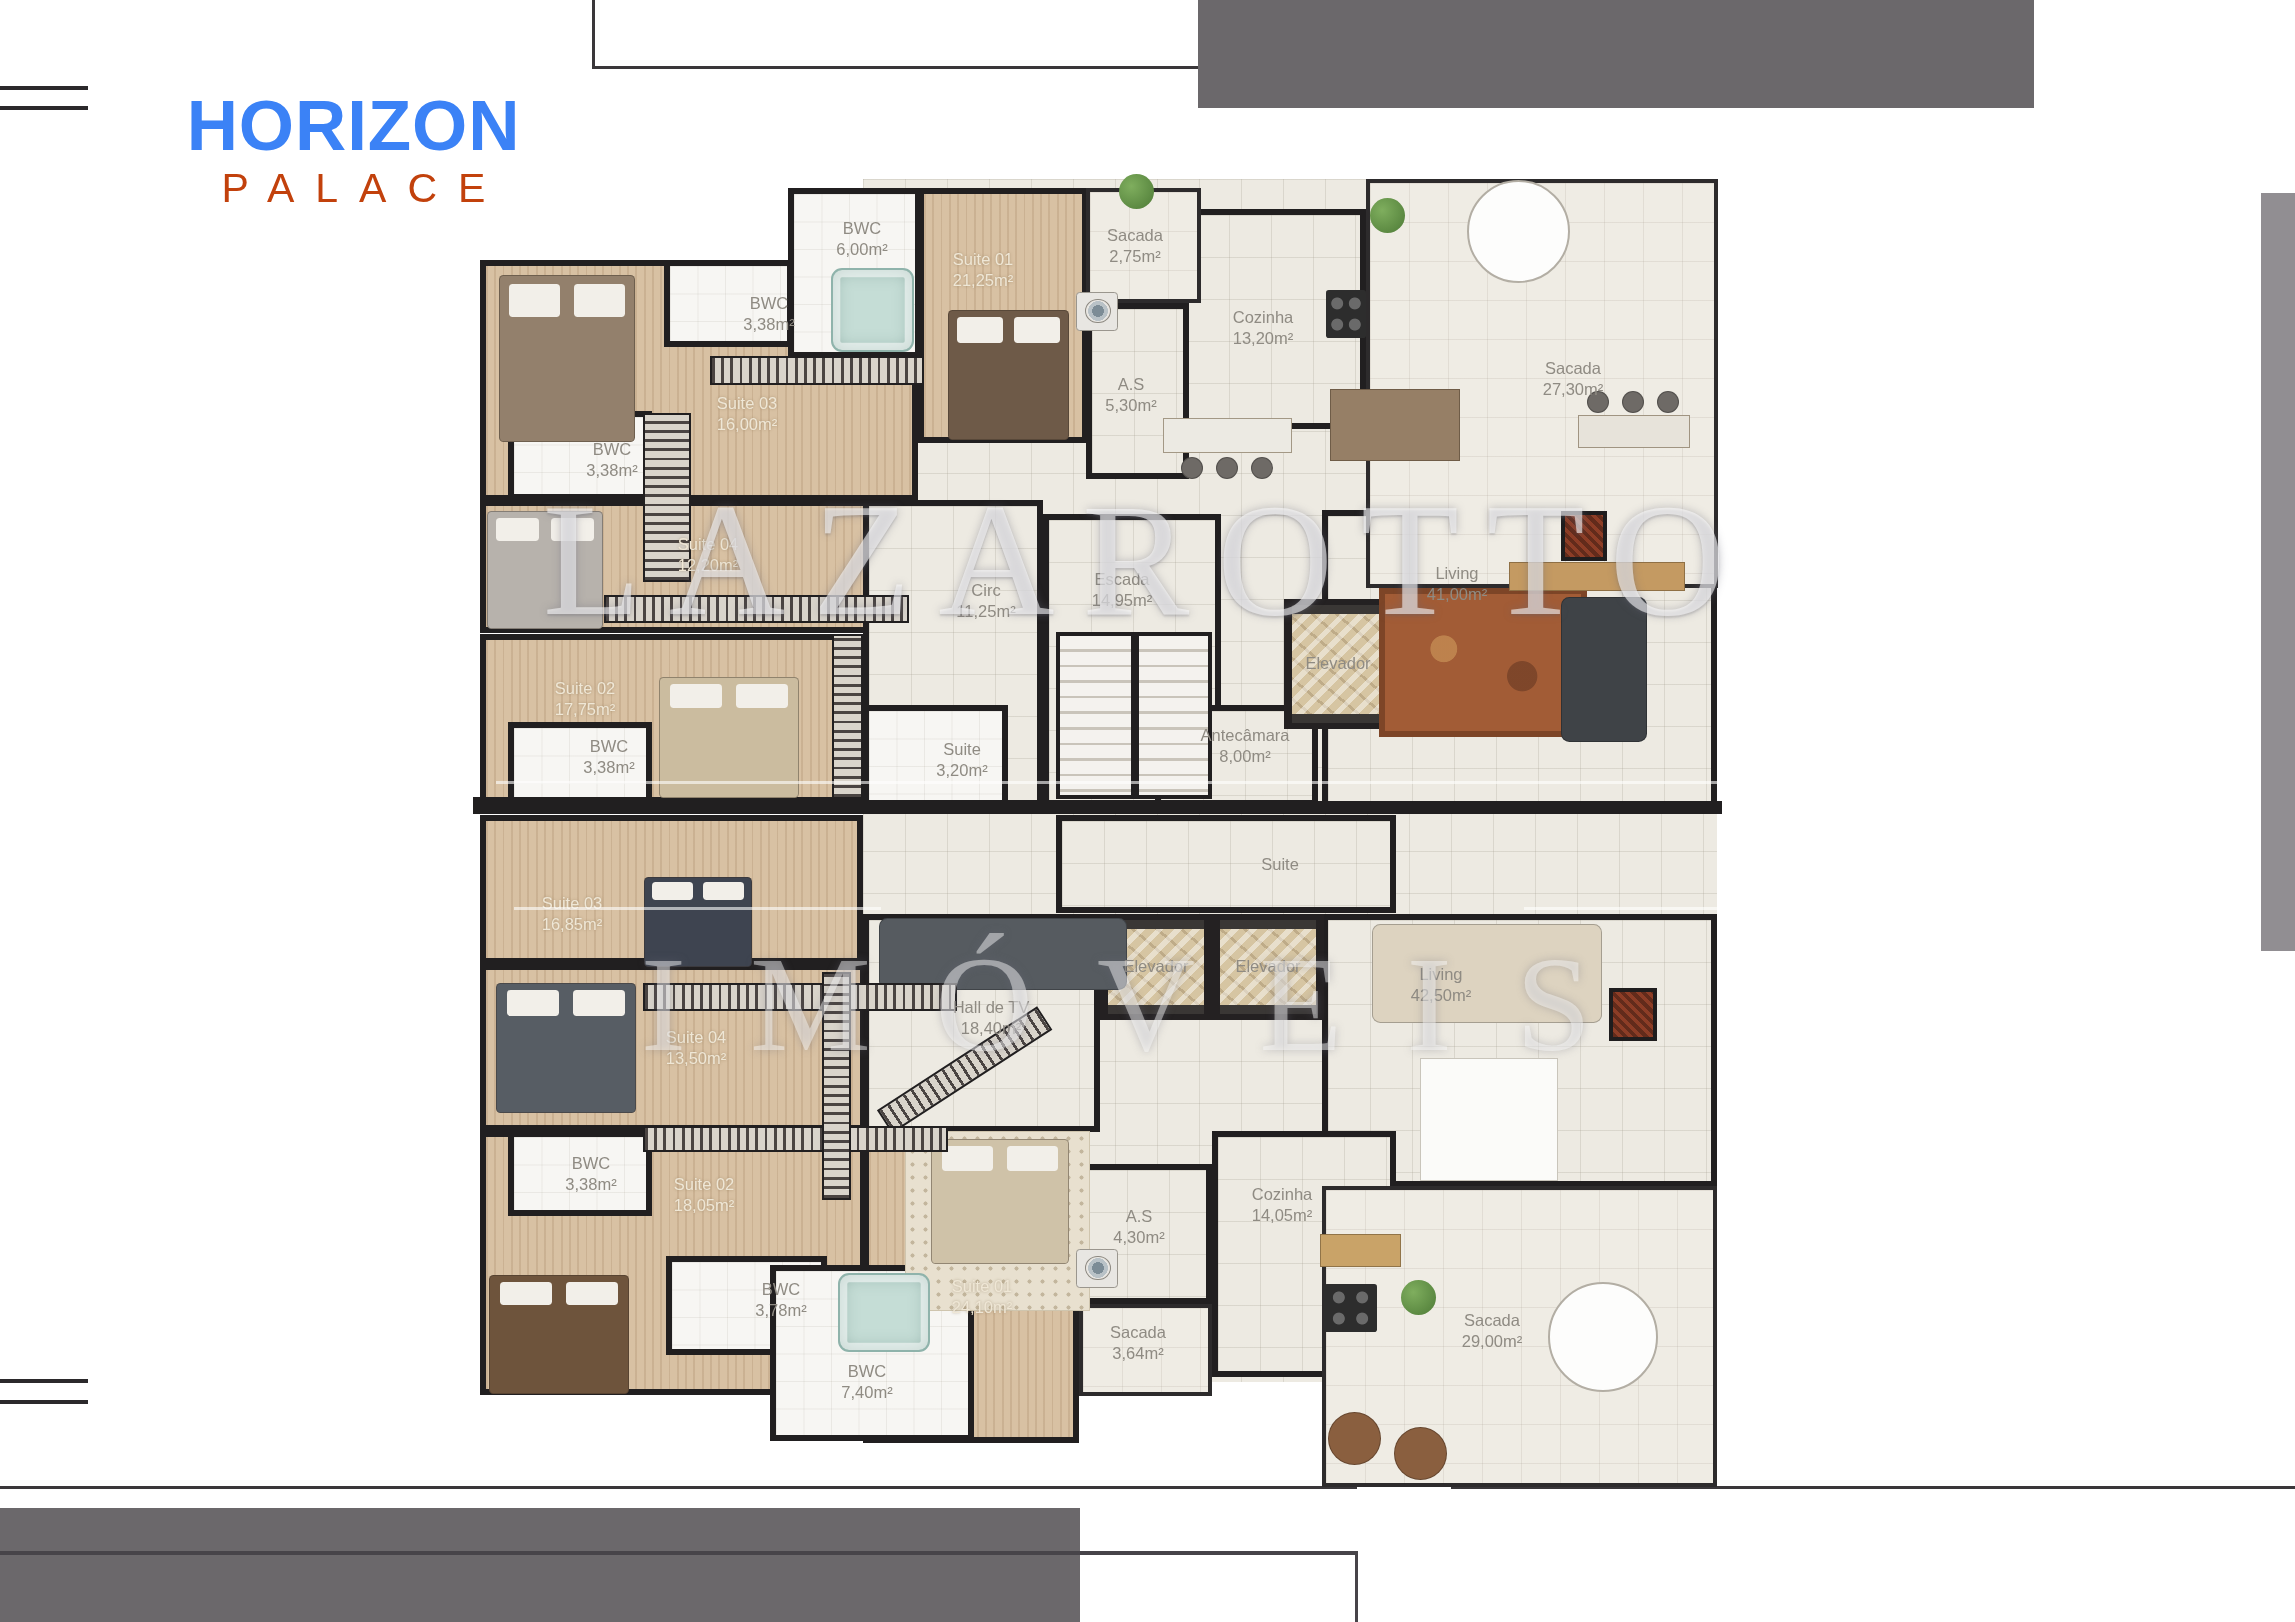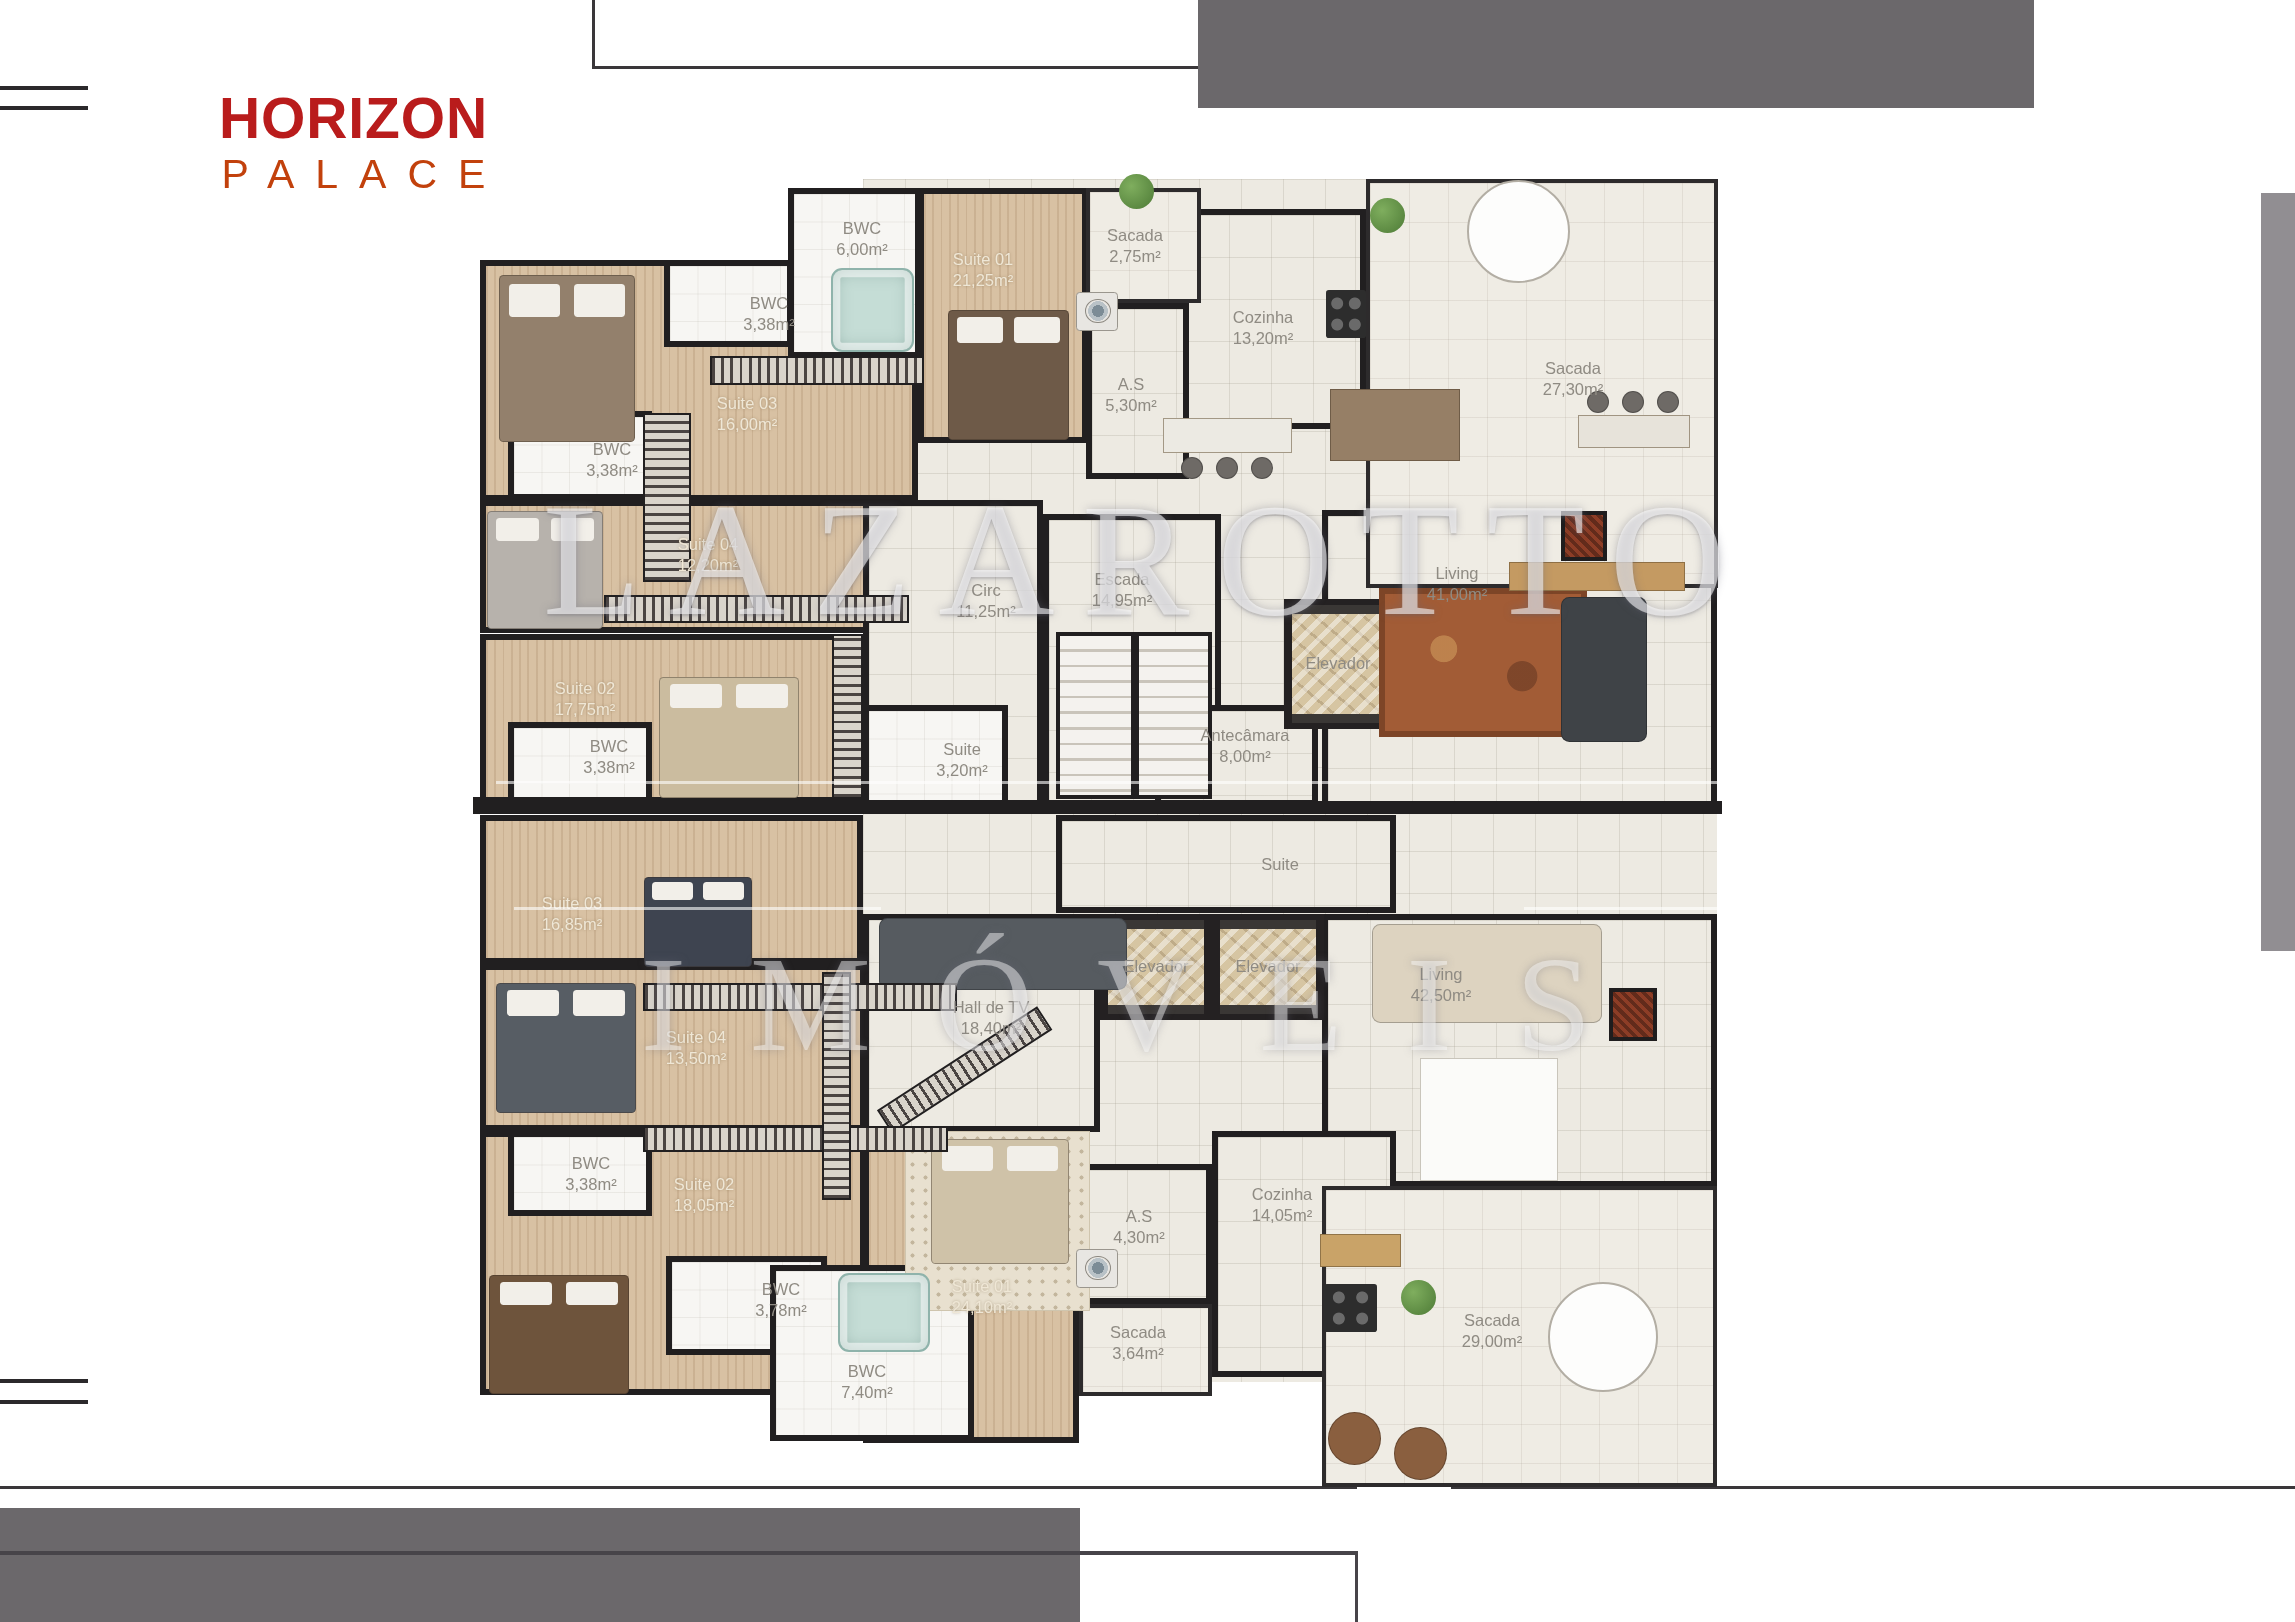--- a/index.html
+++ b/index.html
@@ -9,7 +9,7 @@
   .bar{position:absolute;}
   
   .logo{position:absolute;left:165px;top:90px;width:377px;text-align:center;}
-  .logo-title{font-size:57px;font-weight:800;letter-spacing:0.9px;color:#b91c1c;line-height:1.0;}
+  .logo-title{font-size:71px;font-weight:800;letter-spacing:0.9px;color:#3b82f6;line-height:1.0;}
   .logo-sub{font-size:41px;font-weight:400;letter-spacing:21px;color:#c2410c;margin-top:3.7px;text-indent:21px;}
   
   .room{position:absolute;box-sizing:border-box;border:6.4px solid #211f20;z-index:1;}

